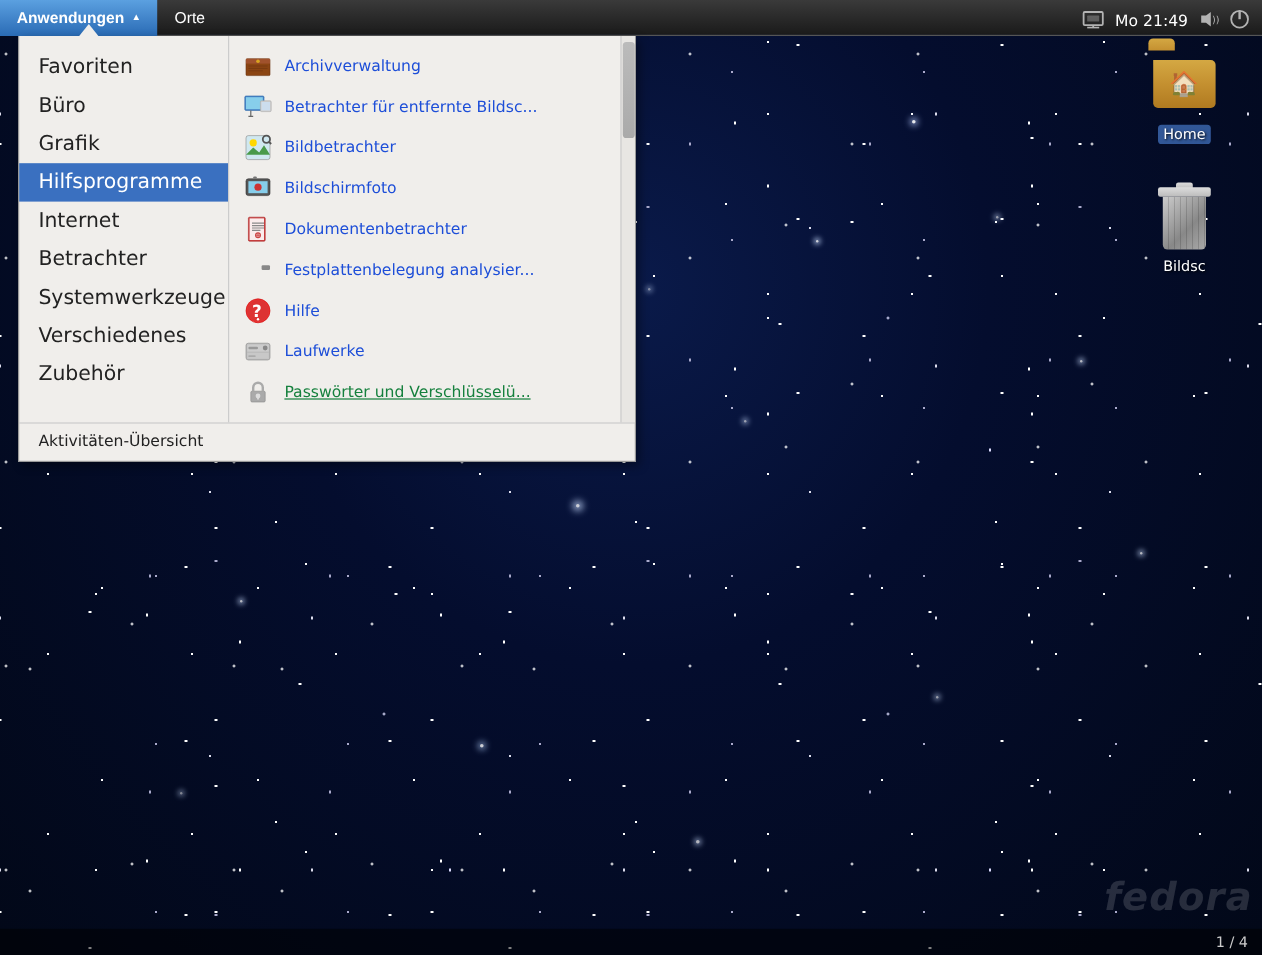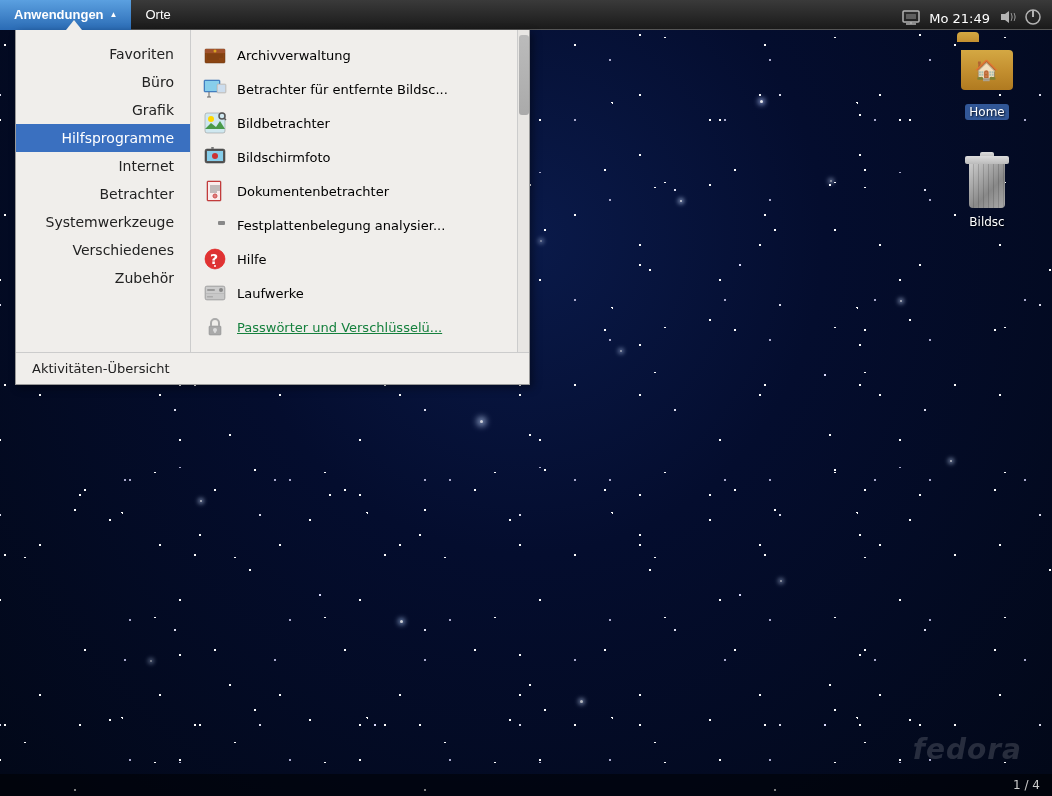--- a/index.html
+++ b/index.html
@@ -351,11 +351,10 @@
 
     .menu-left-item {
       padding: 6px 16px;
-      font-size: 14px;
+      font-size: 17px;
       color: #222;
       cursor: pointer;
       white-space: nowrap;
-      text-align: right;
     }
 
     .menu-left-item:hover, .menu-left-item.active {

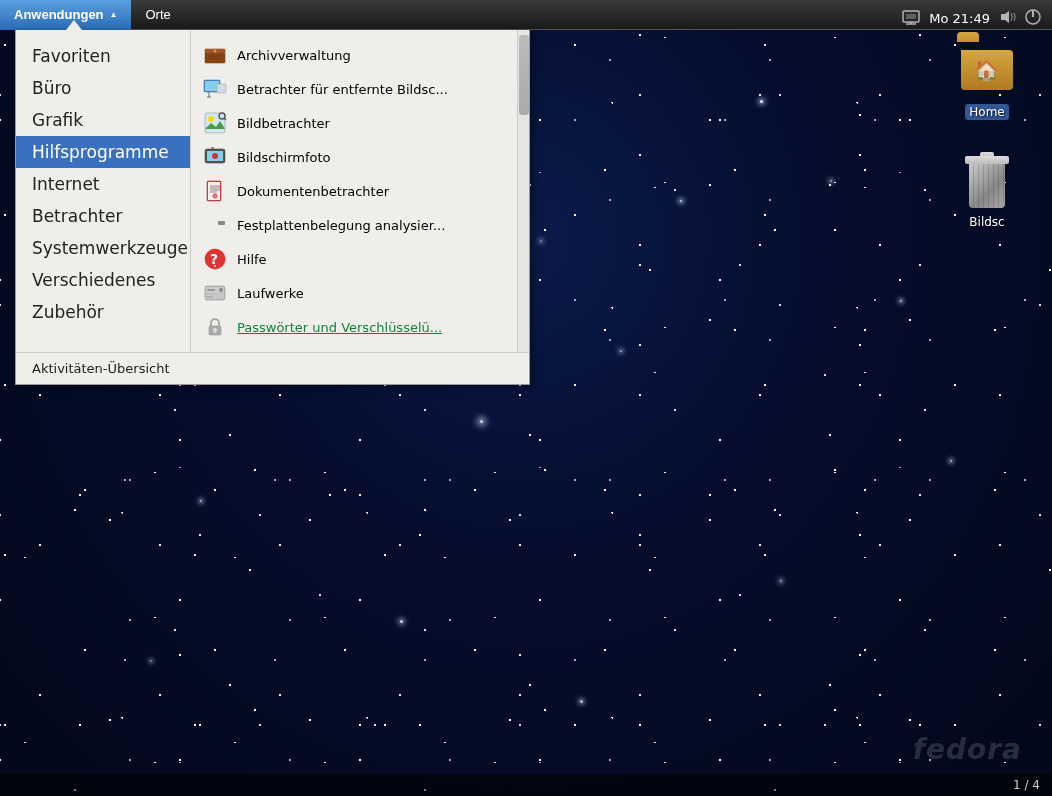--- a/index.html
+++ b/index.html
@@ -368,7 +368,7 @@
       padding: 5px 12px;
       gap: 10px;
       font-size: 13px;
-      color: #000000;
+      color: #1d4ed8;
       cursor: pointer;
     }
 

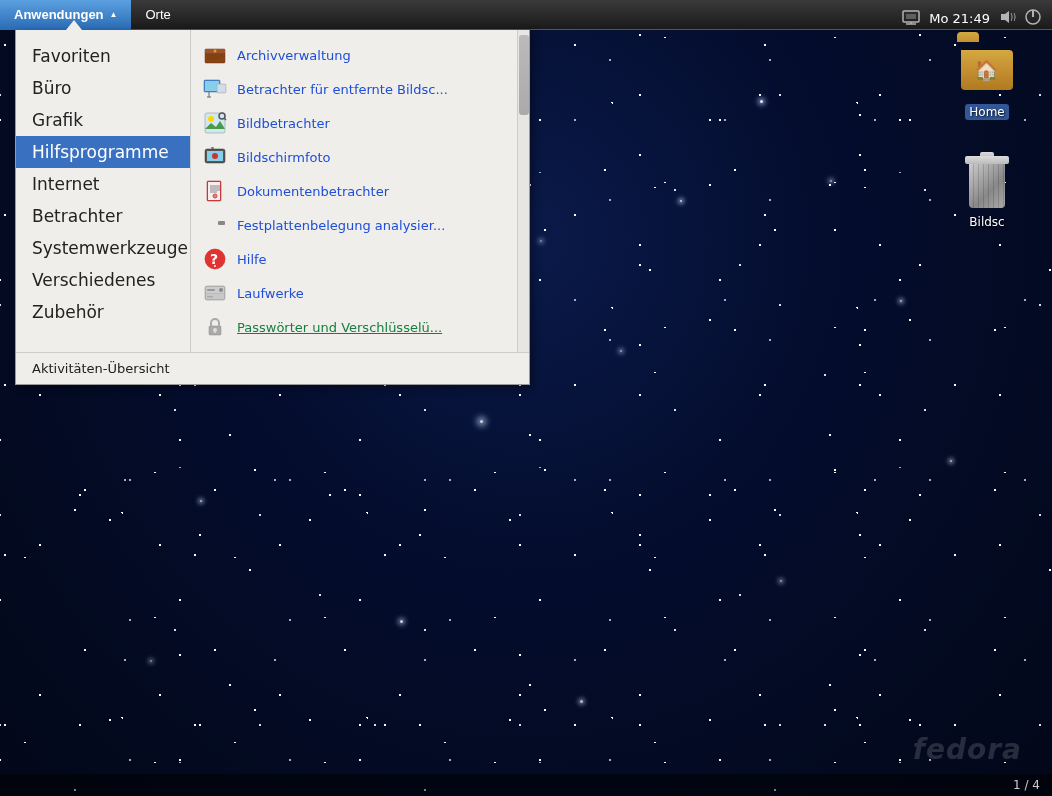--- a/index.html
+++ b/index.html
@@ -150,9 +150,9 @@
     #fedora-watermark {
       position: absolute;
       bottom: 30px;
-      right: 30px;
+      right: 8px;
       color: rgba(255,255,255,0.15);
-      font-size: 28px;
+      font-size: 32px;
       font-style: italic;
       font-weight: bold;
       z-index: 50;

